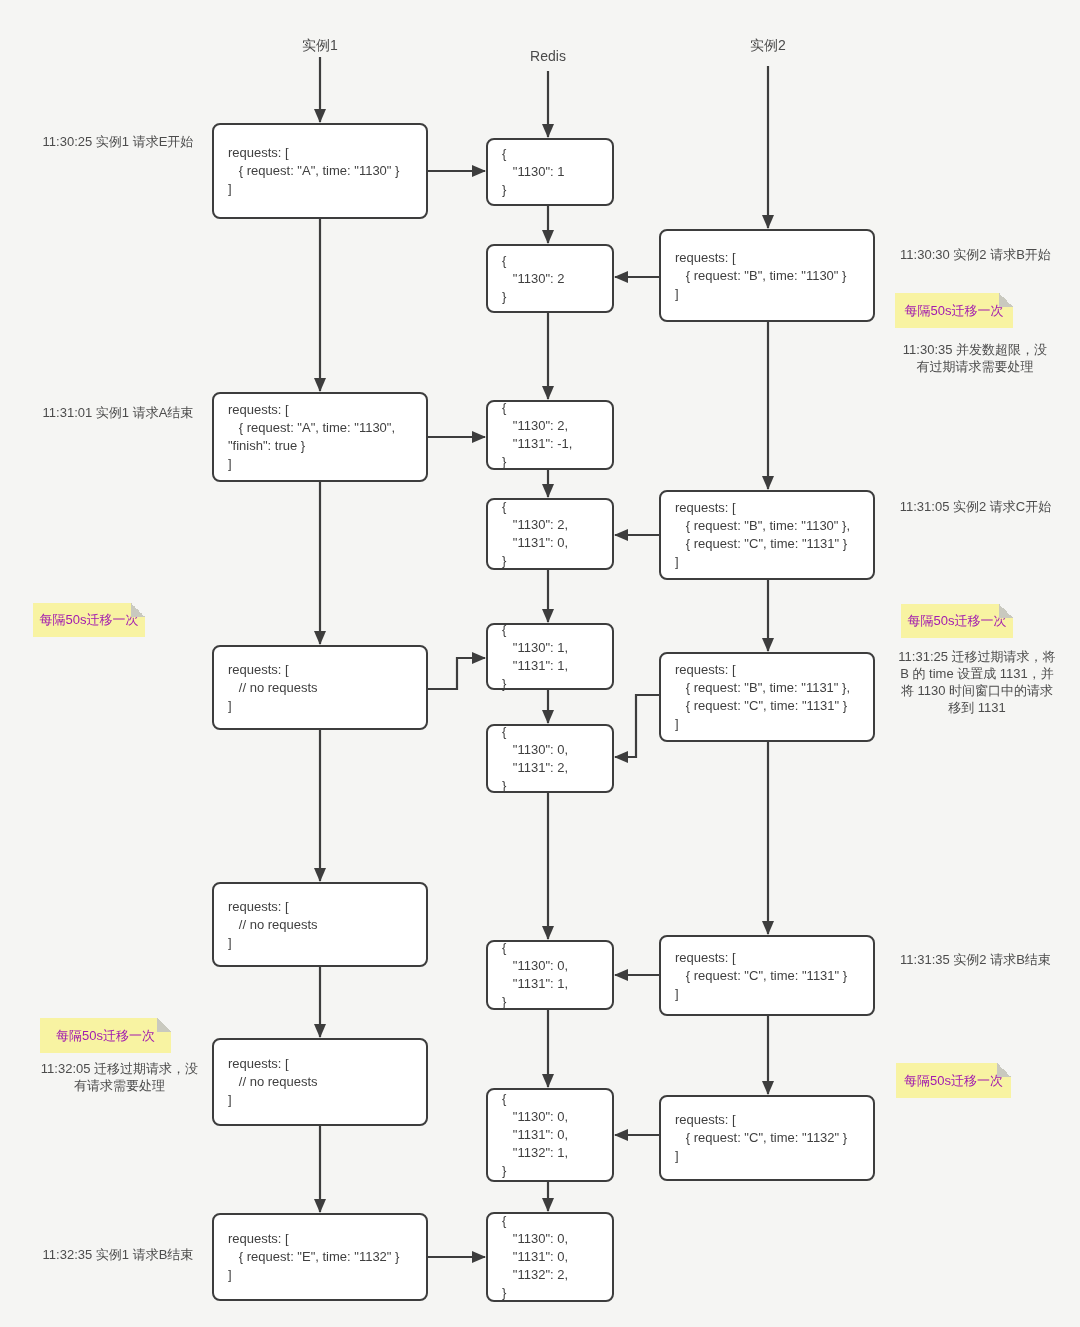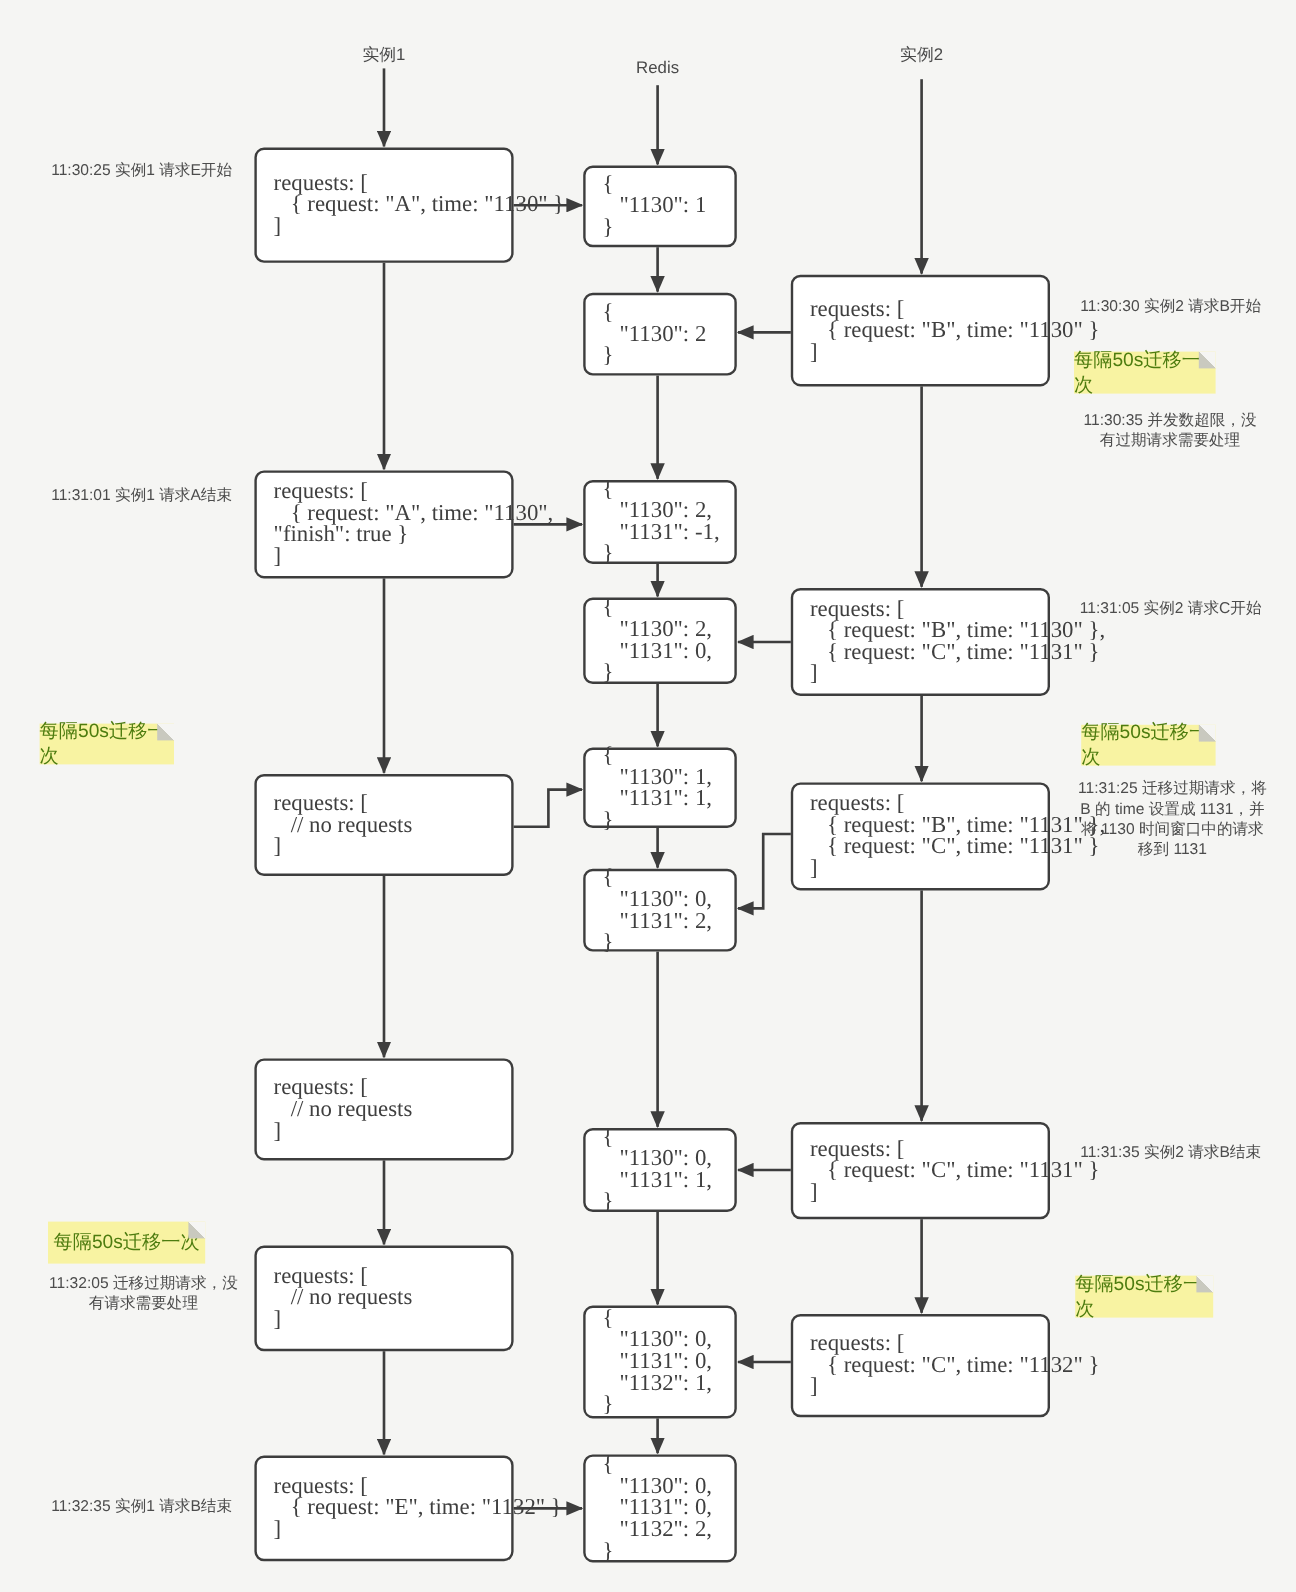--- a/index.html
+++ b/index.html
@@ -42,8 +42,8 @@
     margin:0;
     padding-left:14px;
     padding-right:4px;
-    font-family:Liberation Serif, serif;
-    font-size:19px;
+    font-family:Liberation Sans, sans-serif;
+    font-size:13px;
     line-height:18px;
     color:#3f3f3f;
     white-space:pre;

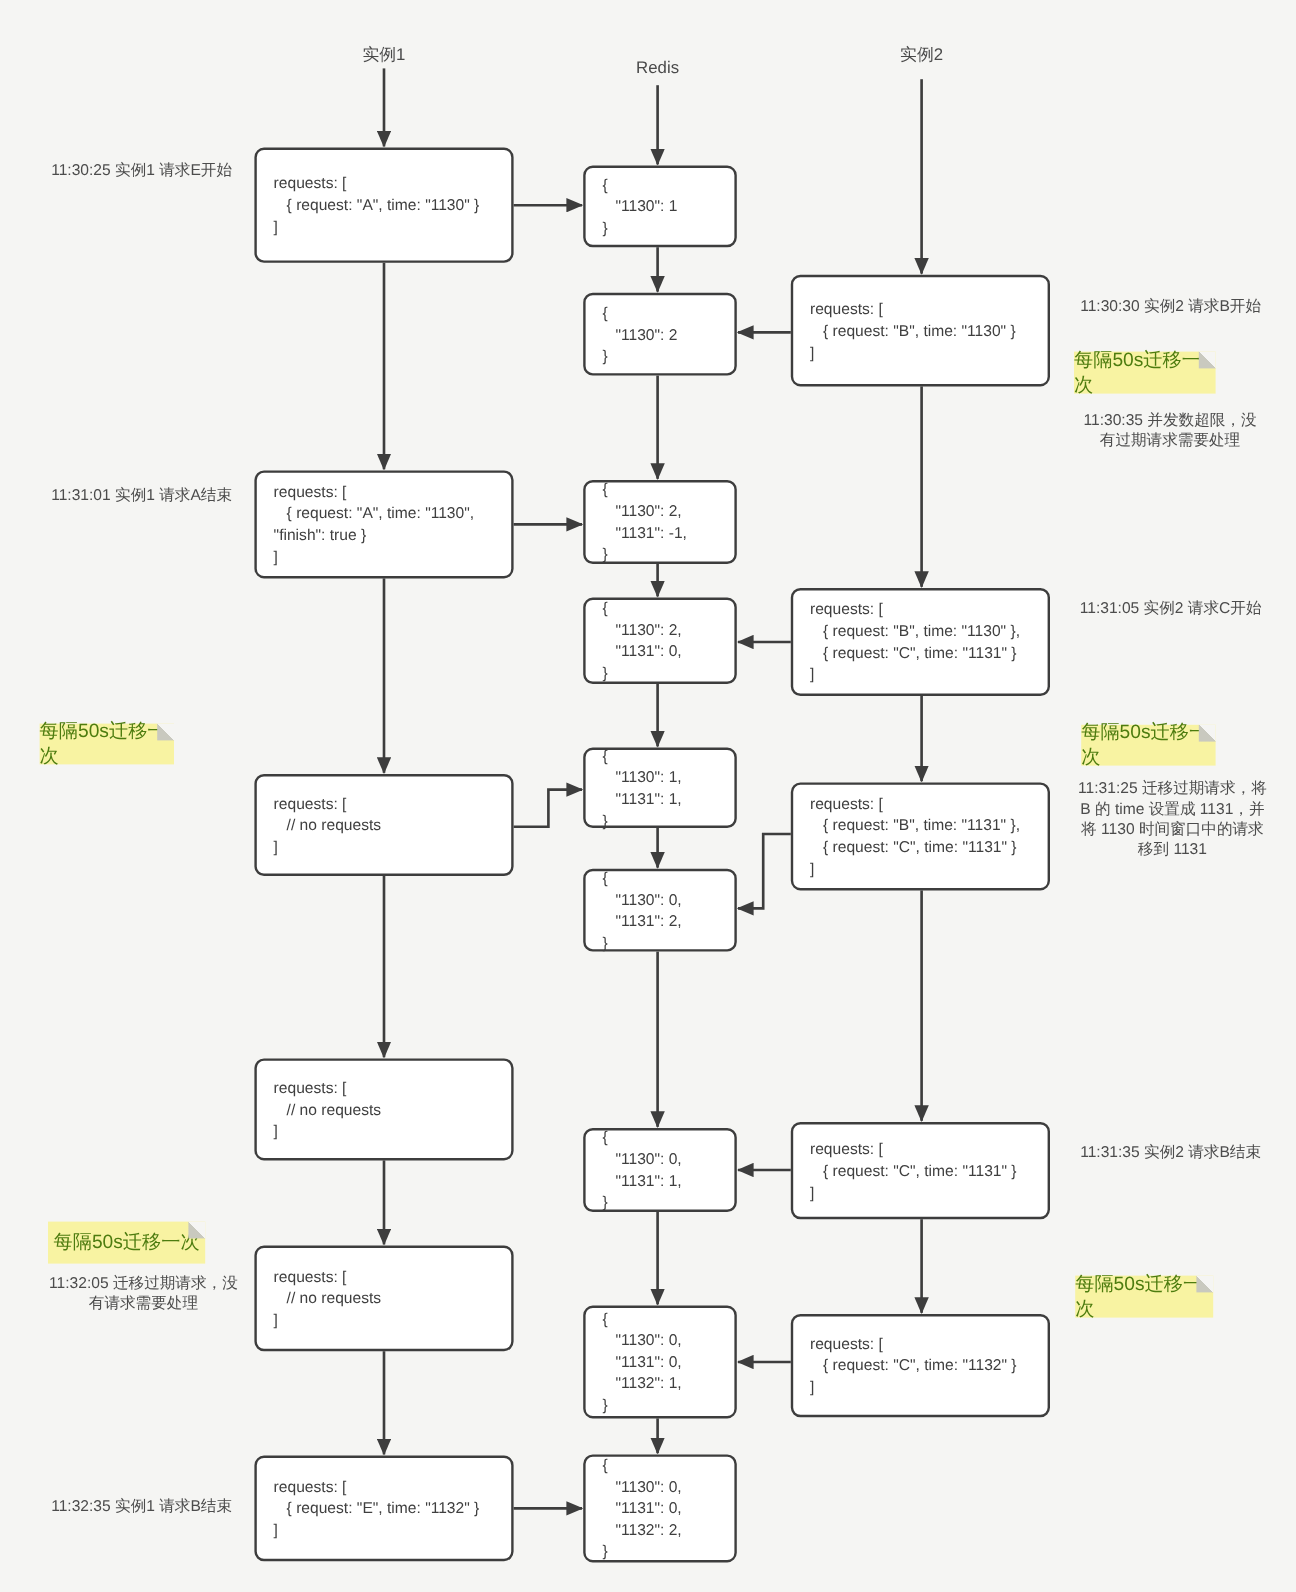--- a/index.html
+++ b/index.html
@@ -63,8 +63,8 @@
     display:flex;
     align-items:center;
     justify-content:center;
-    font-size:16px;
-    color:#4d7c0f;
+    font-size:13px;
+    color:#a21caf;
   }
   .note::after {
     content:"";

